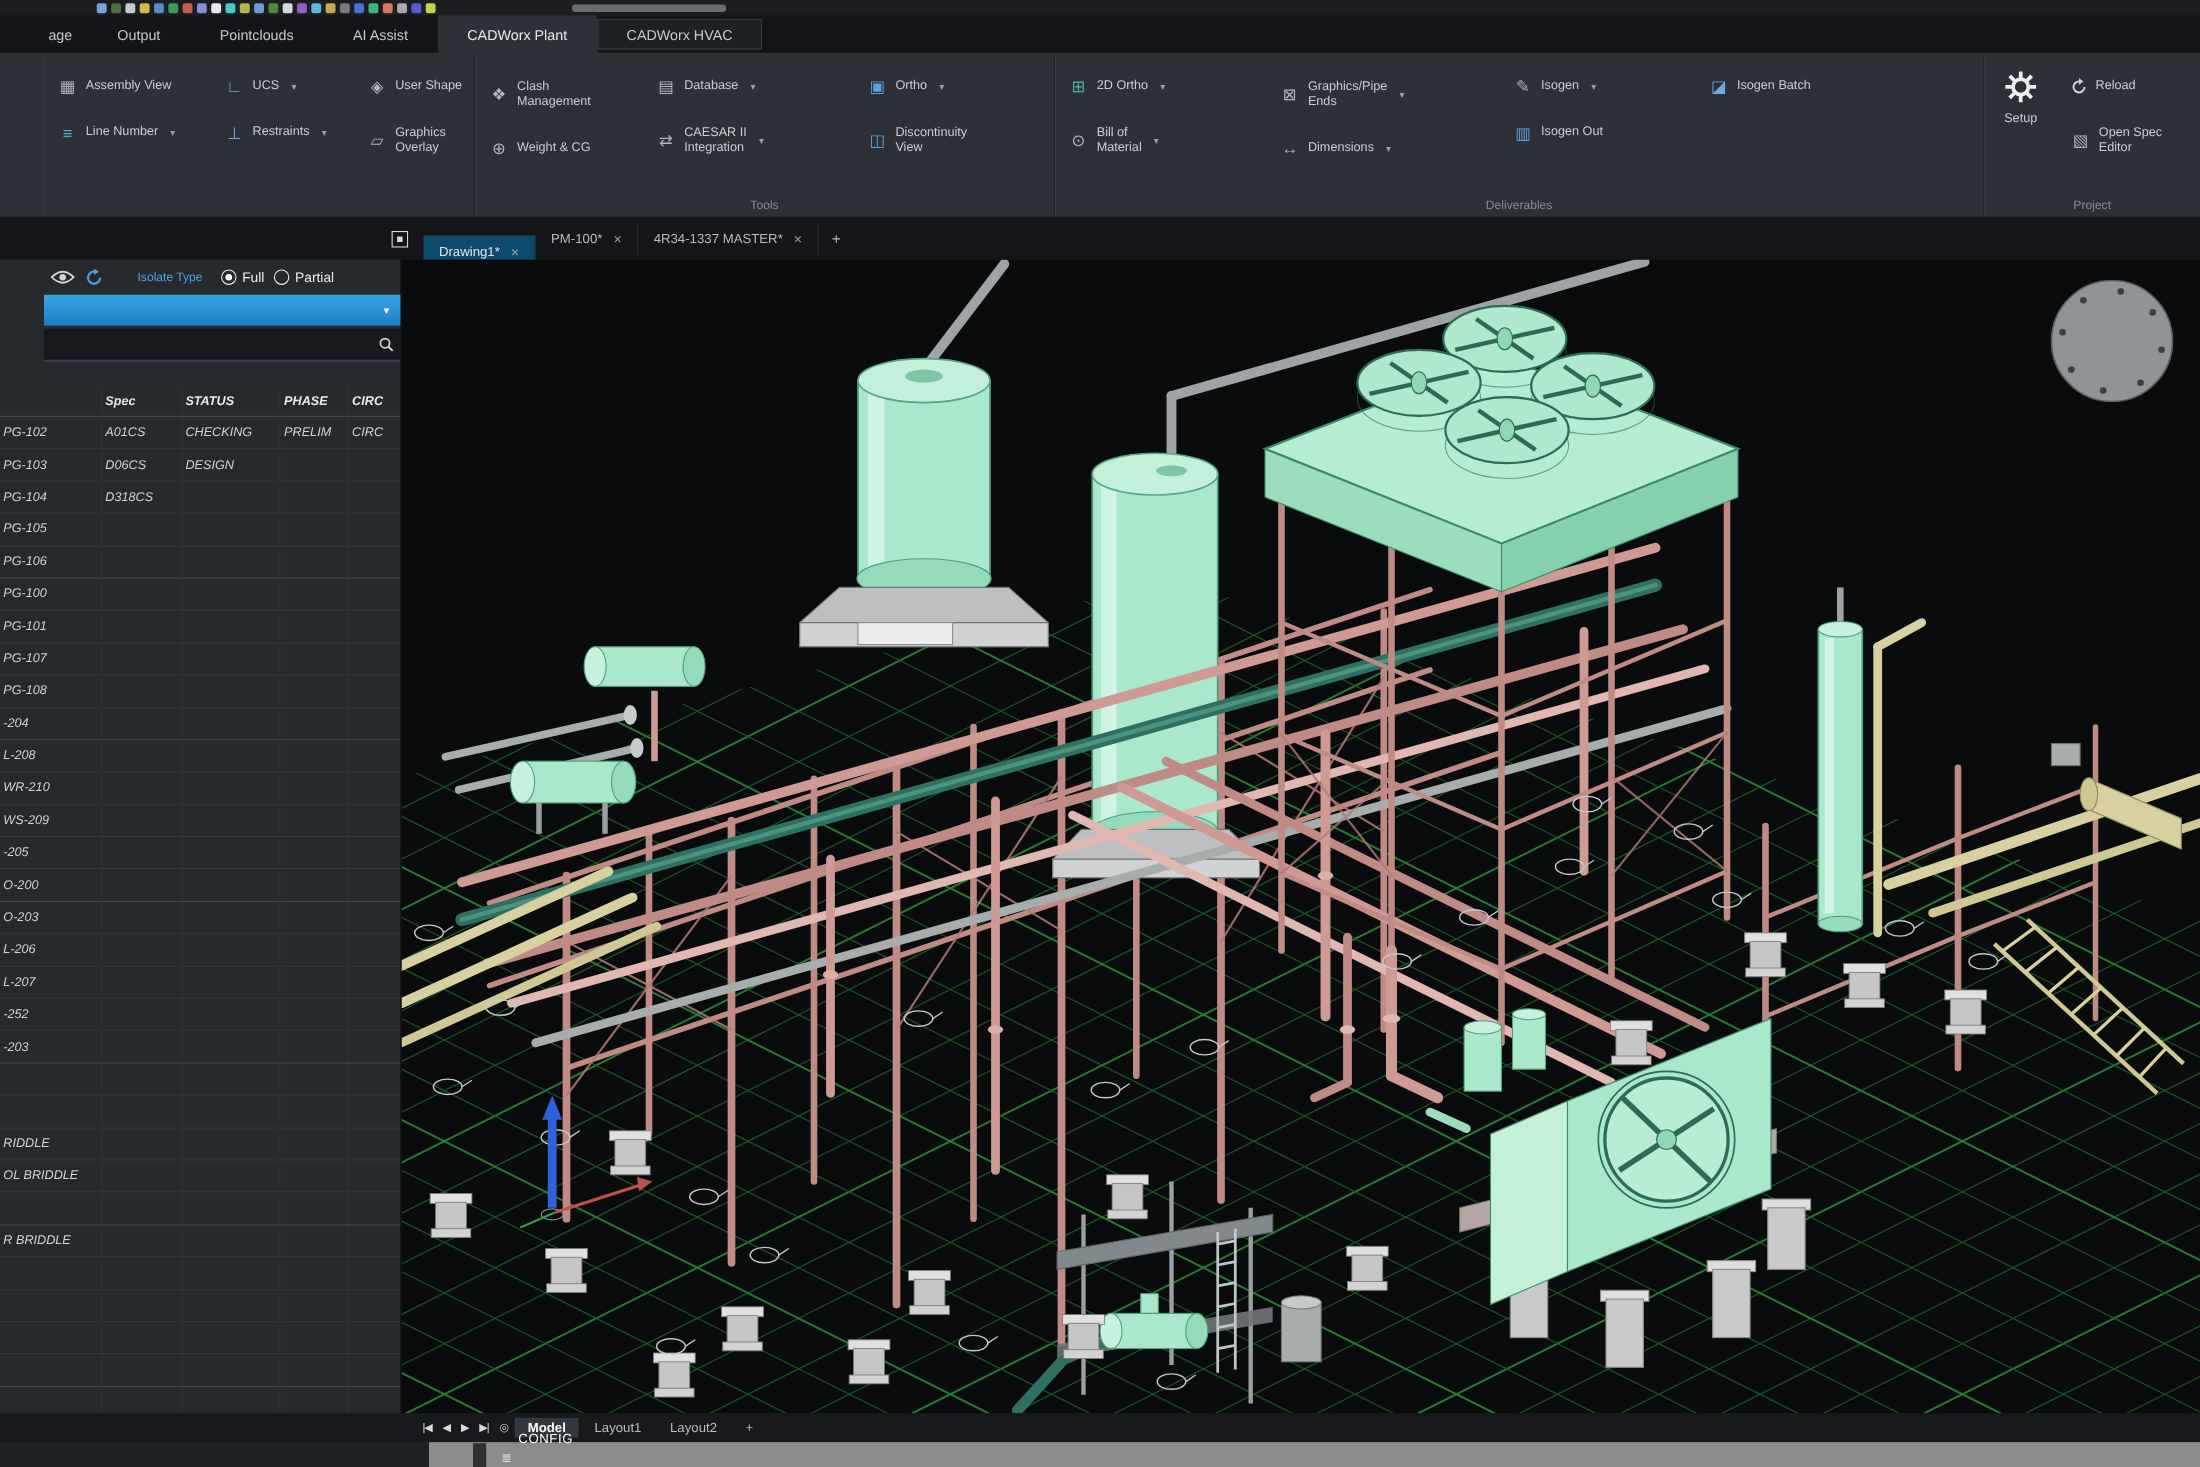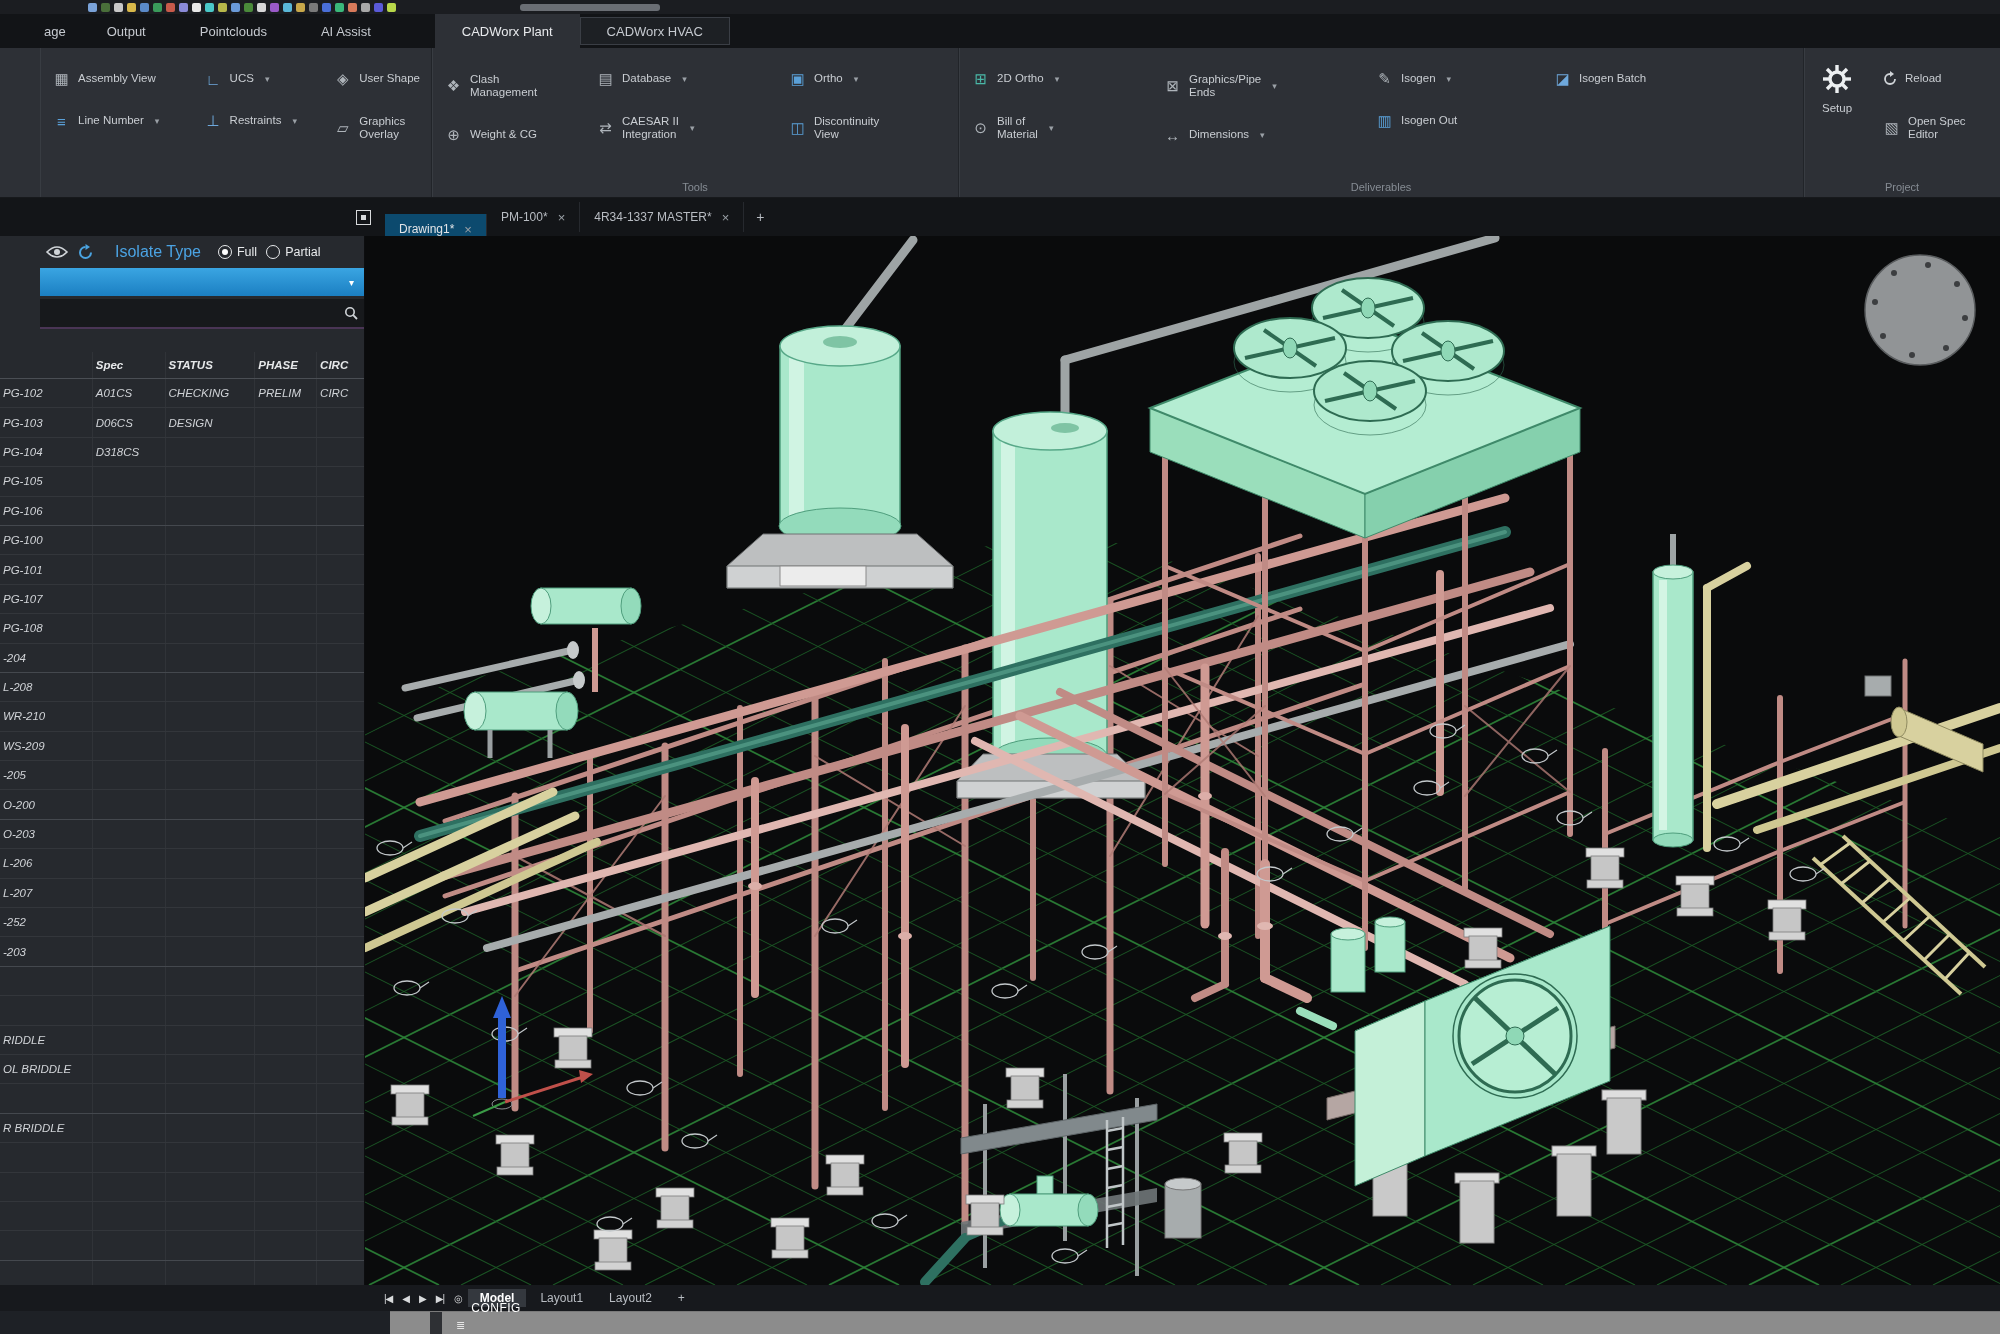--- a/index.html
+++ b/index.html
@@ -17,7 +17,7 @@
   #tabrow{left:0;top:14px;width:2000px;height:34px;background:#121417;display:flex;align-items:stretch;font-size:13px;color:#c6cad0;}
   .rtab{display:flex;align-items:center;padding:0 27px;cursor:default;white-space:nowrap;}
   .rtab.first{padding:0 14px 0 4px;}
-  .rtab.active{background:#2d3036;color:#e8eaed;margin-left:37px;}
+  .rtab.active{background:#2d3036;color:#e8eaed;}
   .rtab.boxed{background:#1d2024;box-shadow:inset 0 0 0 1px #3a3e45;margin:3px 0;}
 
   

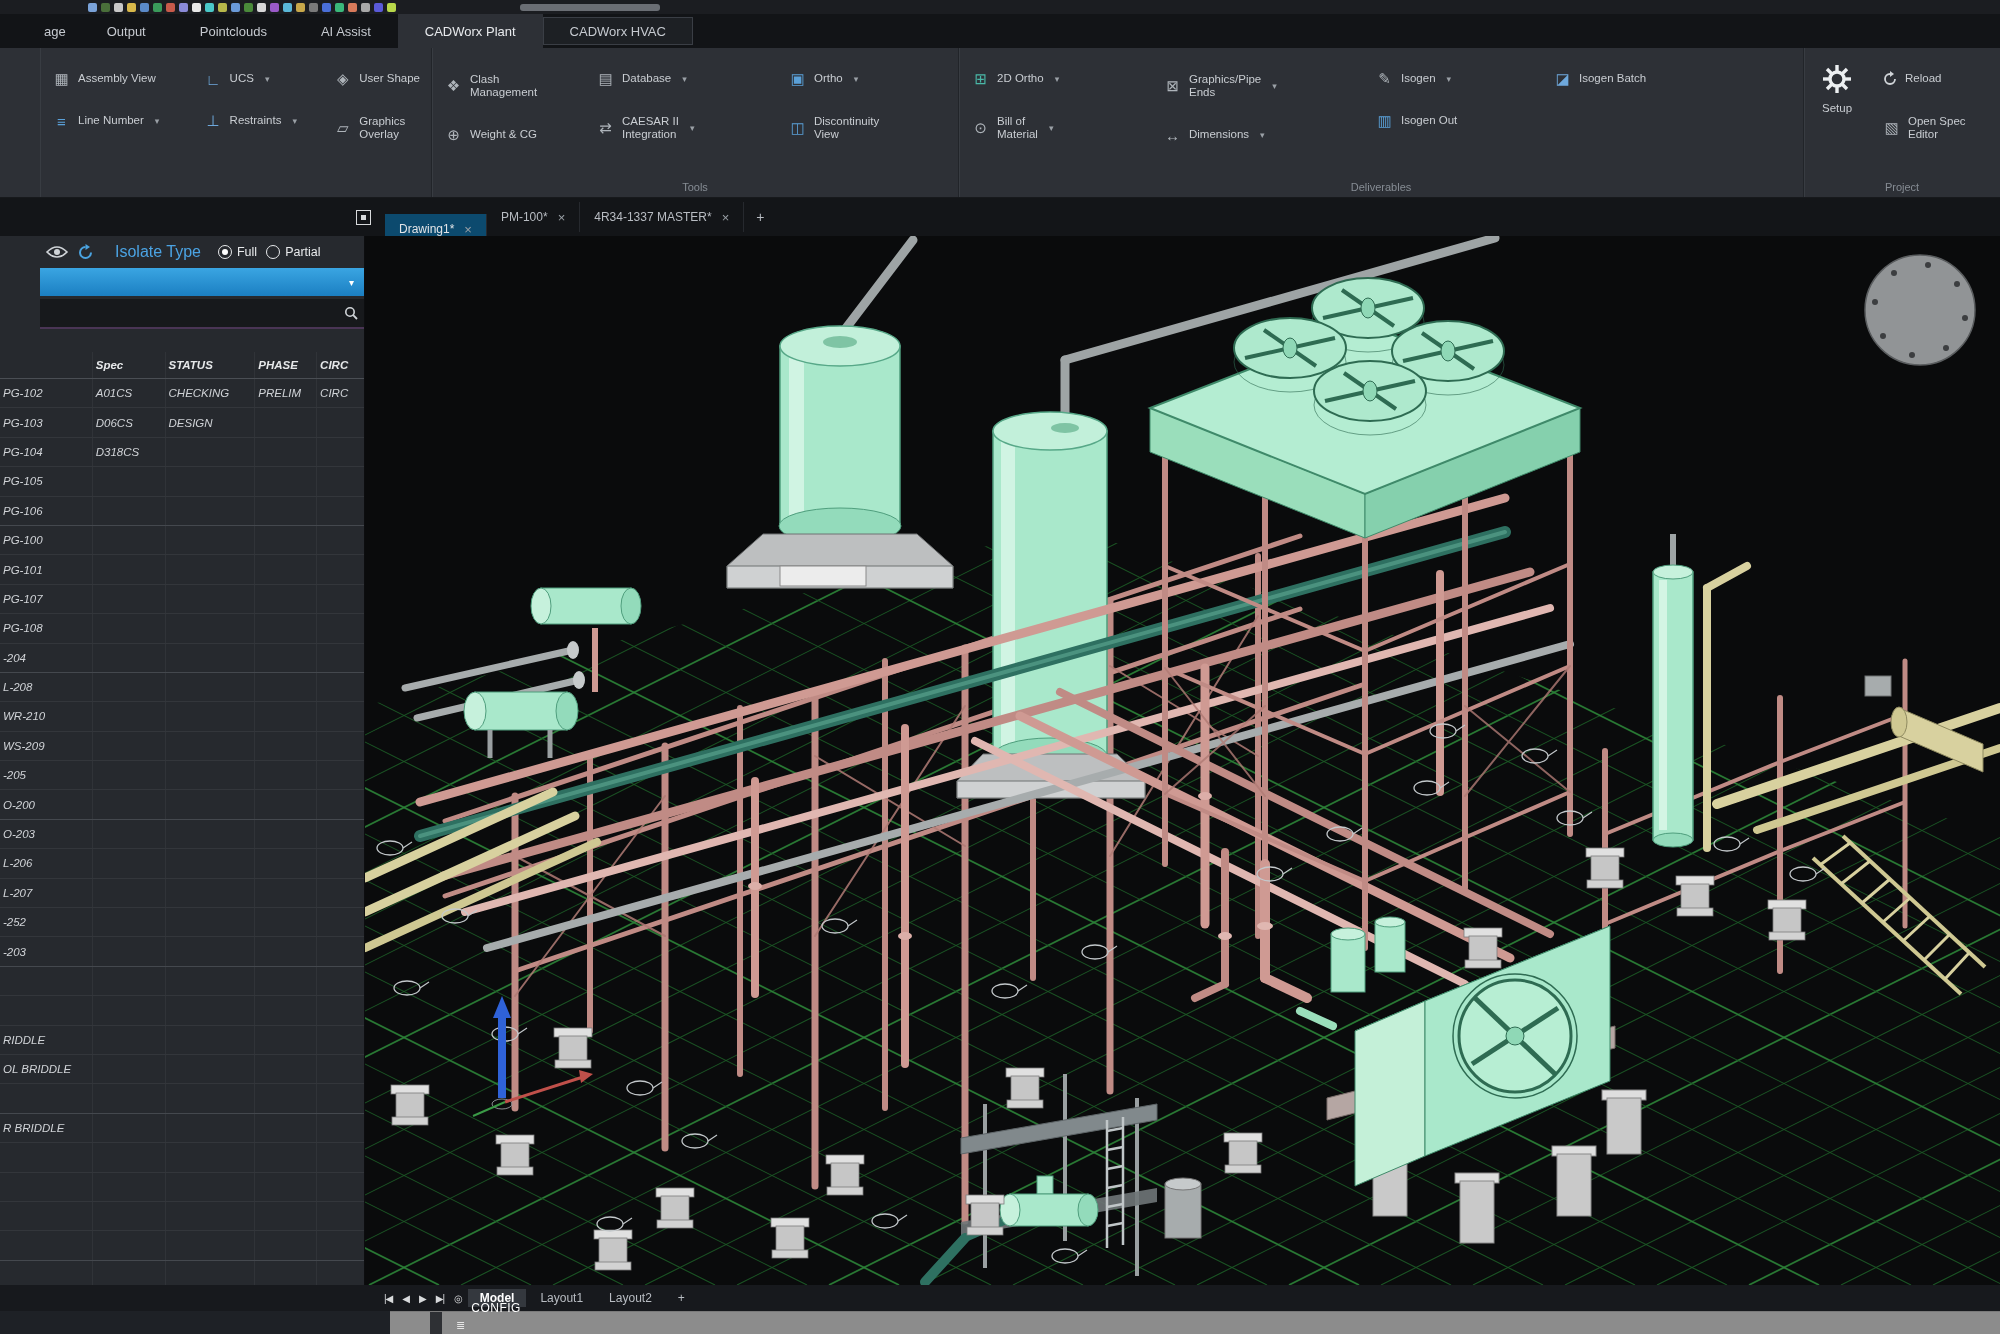--- a/index.html
+++ b/index.html
@@ -47,7 +47,7 @@
   
   #palette{left:0;top:236px;width:365px;height:1098px;background:#26292e;box-sizing:border-box;border-right:1px solid #0c0d0f;}
   #pal-head{display:flex;align-items:center;height:32px;gap:9px;padding:0 6px;}
-  #pal-head .blue{color:#4ba3e3;font-size:16px;margin-left:12px;margin-right:8px;}
+  #pal-head .blue{color:#4ba3e3;font-size:11px;margin-left:22px;margin-right:8px;}
   .radio{display:flex;align-items:center;gap:5px;font-size:12.5px;color:#e8eaec;}
   .rcirc{width:12px;height:12px;border:1.5px solid #e8eaec;border-radius:50%;display:inline-flex;align-items:center;justify-content:center;}
   .rcirc.on i{width:6px;height:6px;border-radius:50%;background:#fff;display:block;}

